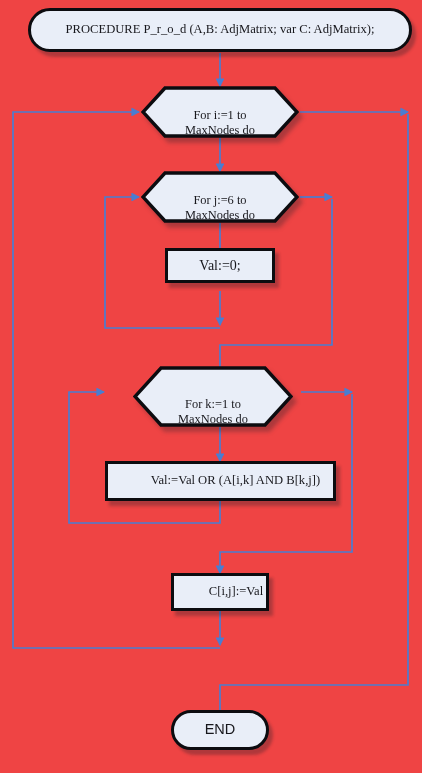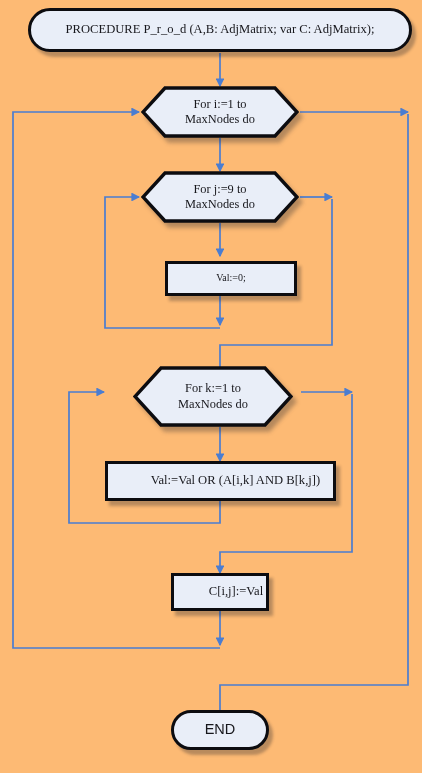--- a/index.html
+++ b/index.html
@@ -11,7 +11,7 @@
     position: relative;
     width: 422px;
     height: 773px;
-    background: #fdba74;
+    background: #ef4444;
     overflow: hidden;
     font-family: "Liberation Serif", "DejaVu Serif", serif;
   }

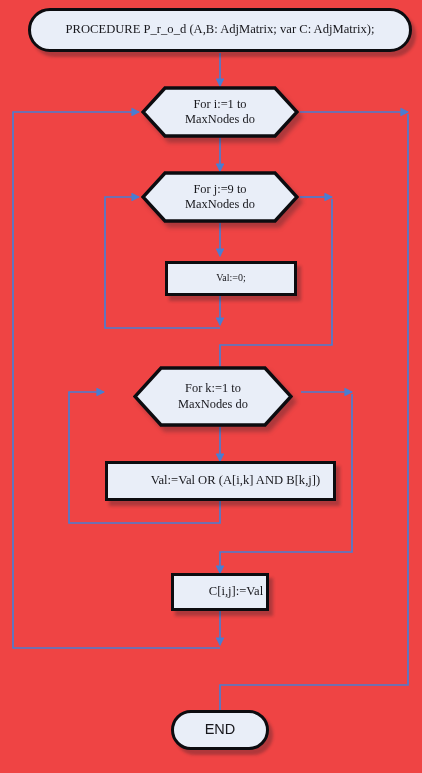--- a/index.html
+++ b/index.html
@@ -56,6 +56,7 @@
     background: transparent;
     border: 0;
     filter: drop-shadow(4px 5px 2px rgba(30,30,40,0.32));
+    align-items: flex-end;
   }
   .hex svg {
     position: absolute;

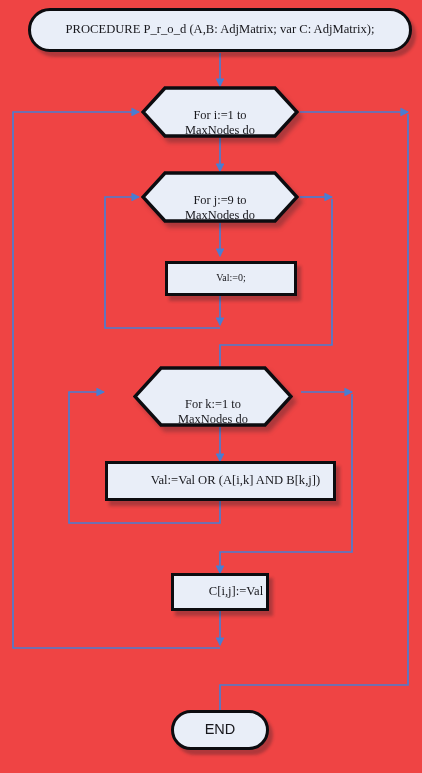--- a/index.html
+++ b/index.html
@@ -126,7 +126,7 @@
     <svg width="158" height="52" viewBox="0 0 158 52">
       <polygon points="24,2 134,2 156,26 134,50 24,50 2,26" fill="#e9eef8" stroke="#0c0c10" stroke-width="3.4"></polygon>
     </svg>
-    <span class="lbl">For j:=9 to
+    <span class="lbl">For j:=6 to
 MaxNodes do</span>
   </div>
 

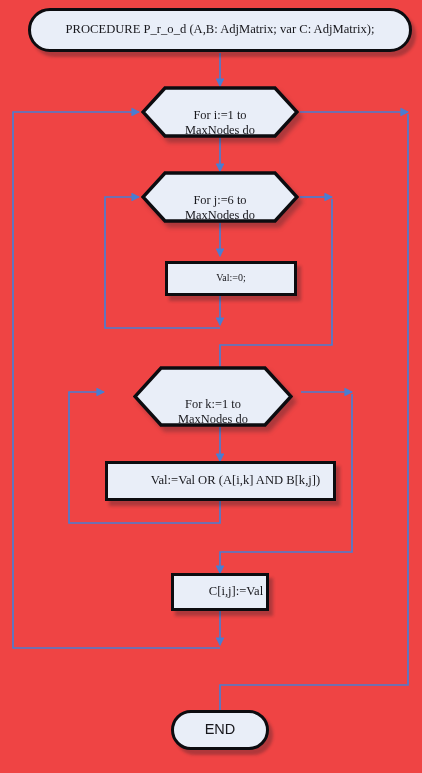--- a/index.html
+++ b/index.html
@@ -130,7 +130,7 @@
 MaxNodes do</span>
   </div>
 
-  <div class="node proc" style="left:165px; top:261px; width:132px; height:35px; font-size:10px;">
+  <div class="node proc" style="left:165px; top:248px; width:110px; height:35px; font-size:14px;">
     <span class="lbl">Val:=0;</span>
   </div>
 

